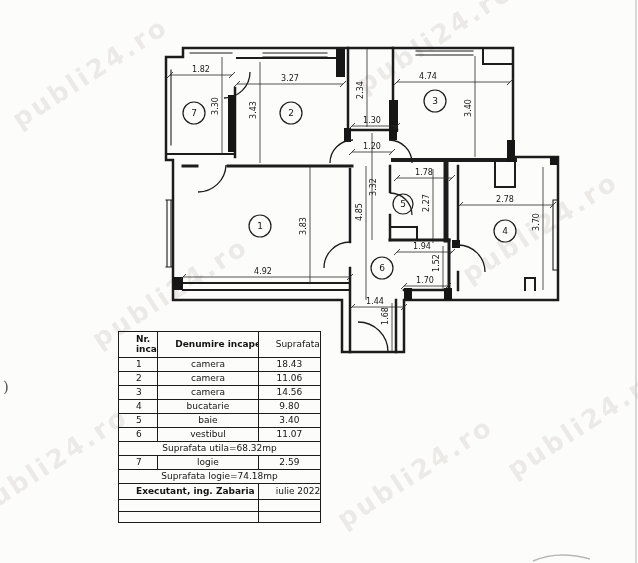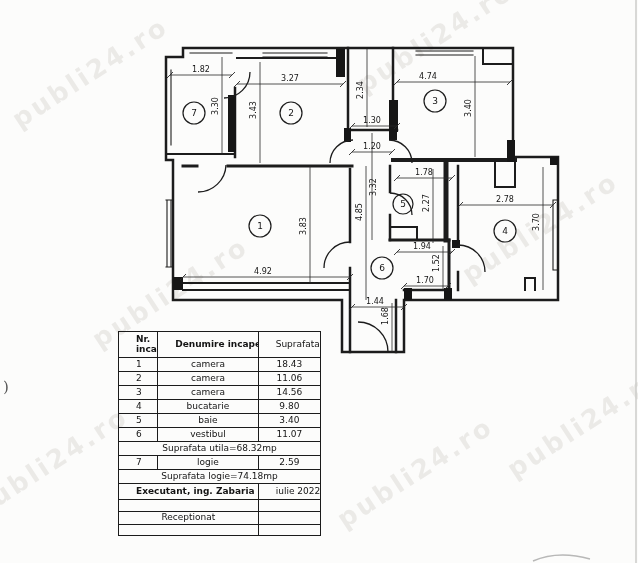--- a/index.html
+++ b/index.html
@@ -259,10 +259,6 @@
     <td colspan="2"></td>
     <td></td>
   </tr>
-  <tr style="height:13px">
-    <td colspan="2">Receptionat</td>
-    <td></td>
-  </tr>
   <tr style="height:11px">
     <td colspan="2"></td>
     <td></td>

